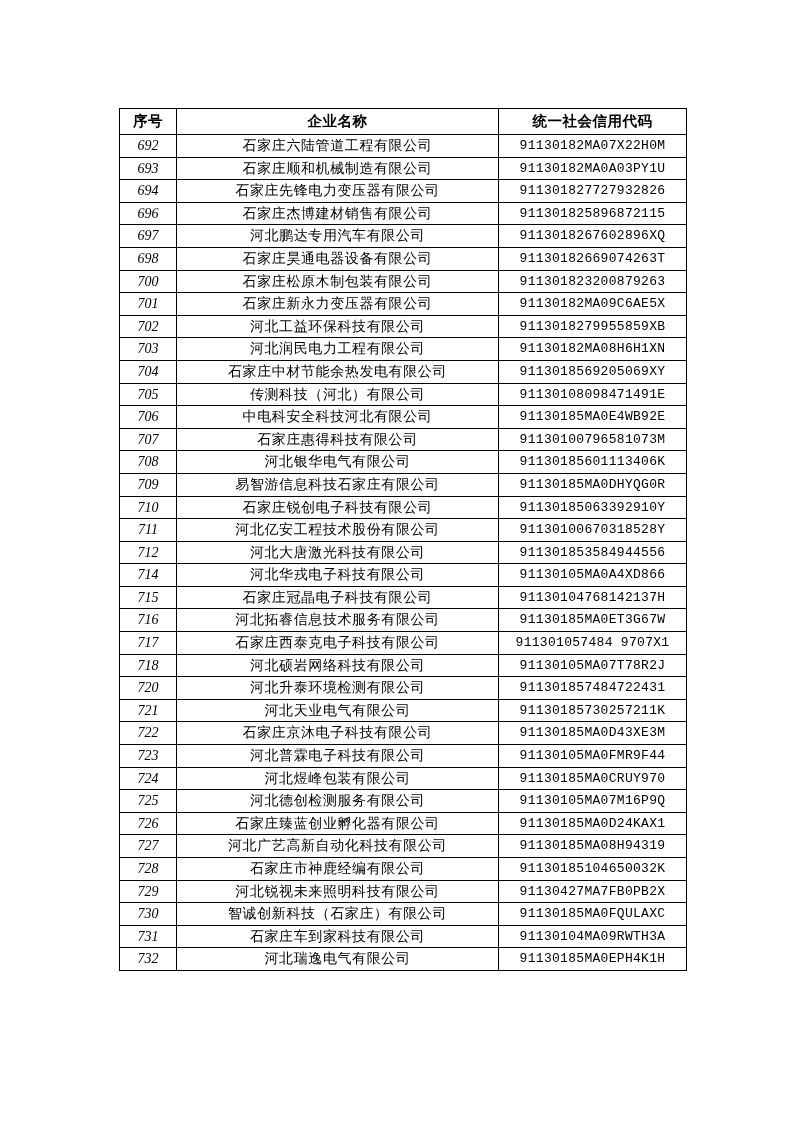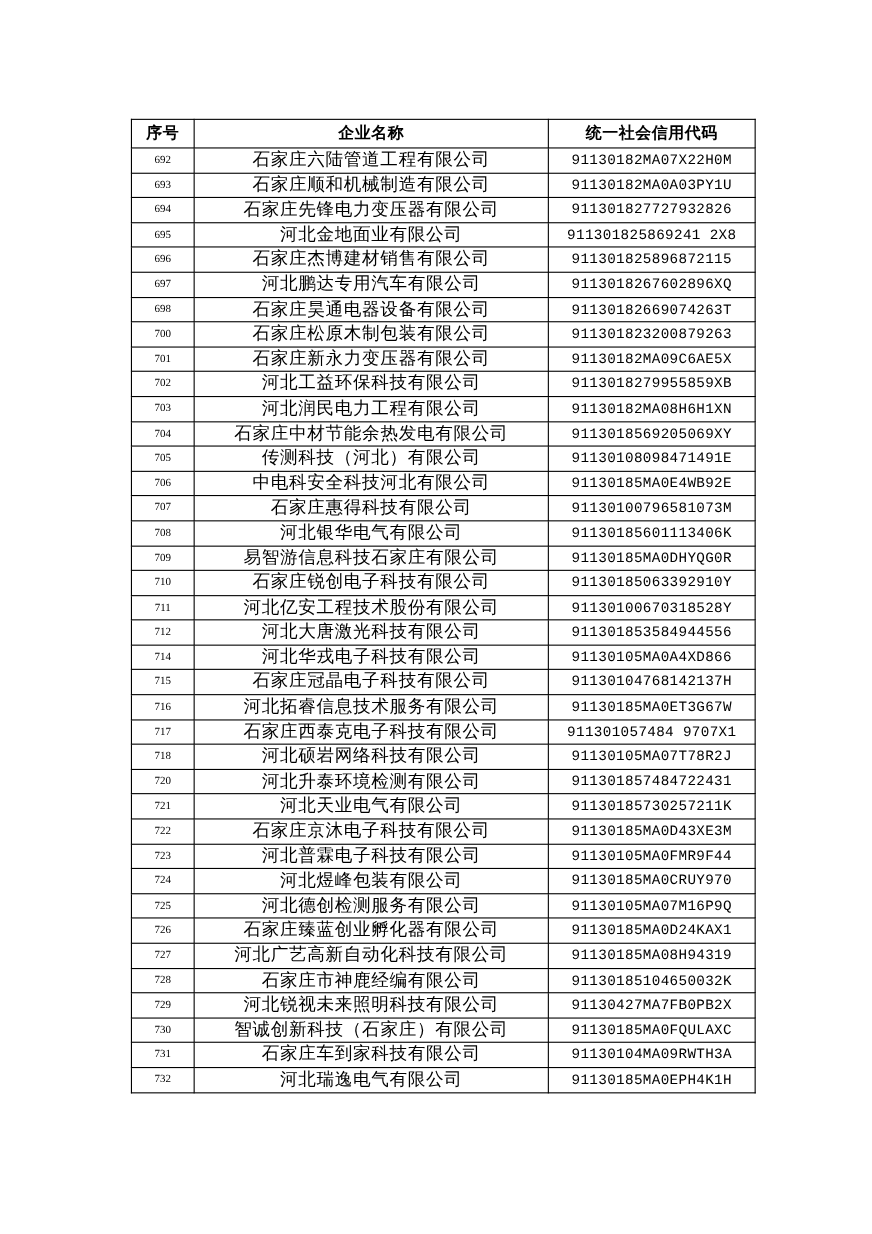--- a/index.html
+++ b/index.html
@@ -55,8 +55,9 @@
     line-height: 25px;
   }
   td.idx {
-    font-size: 10px;
+    font-size: 14px;
     font-family: "Liberation Serif", "DejaVu Serif", serif;
+    font-style: italic;
   }
   td.name {
     font-size: 16px;

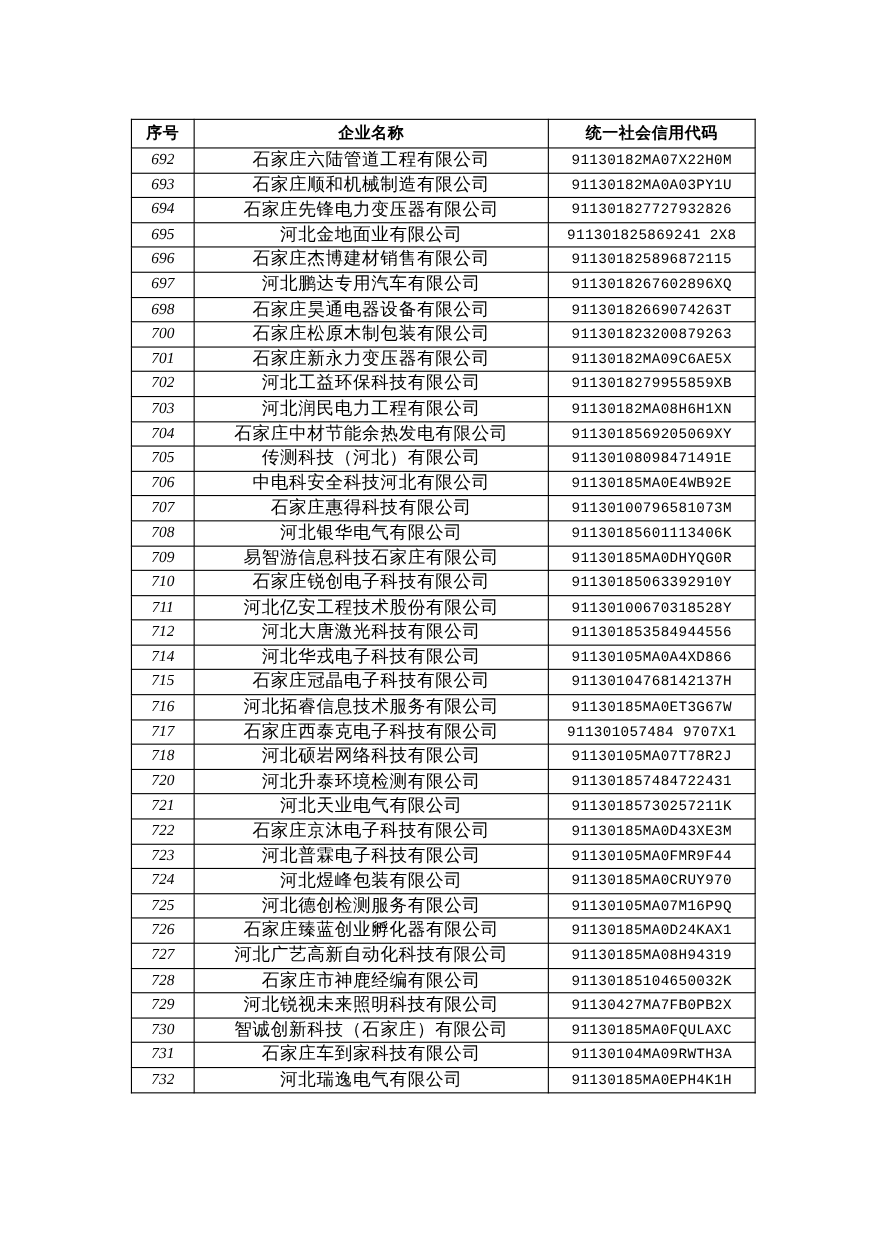--- a/index.html
+++ b/index.html
@@ -60,9 +60,9 @@
     font-style: italic;
   }
   td.name {
-    font-size: 16px;
+    font-size: 14px;
     letter-spacing: 0.6px;
-    font-family: Liberation Sans, sans-serif;
+    font-family: Liberation Serif, serif;
   }
   td.code {
     font-size: 13px;

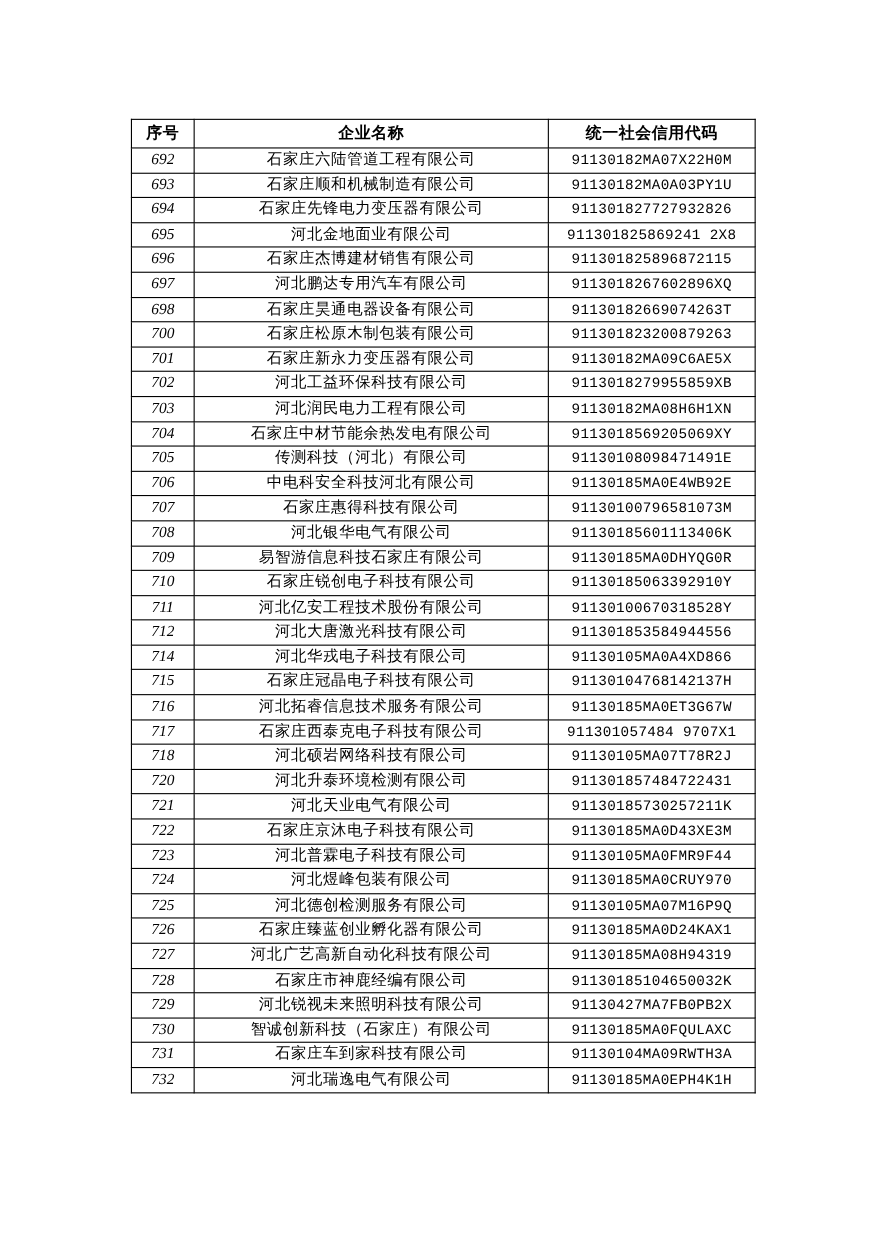--- a/index.html
+++ b/index.html
@@ -105,11 +105,6 @@
             <td class="code">911301827727932826</td>
           </tr>
           <tr>
-            <td class="idx">695</td>
-            <td class="name">河北金地面业有限公司</td>
-            <td class="code">911301825869241 2X8</td>
-          </tr>
-          <tr>
             <td class="idx">696</td>
             <td class="name">石家庄杰博建材销售有限公司</td>
             <td class="code">911301825896872115</td>

